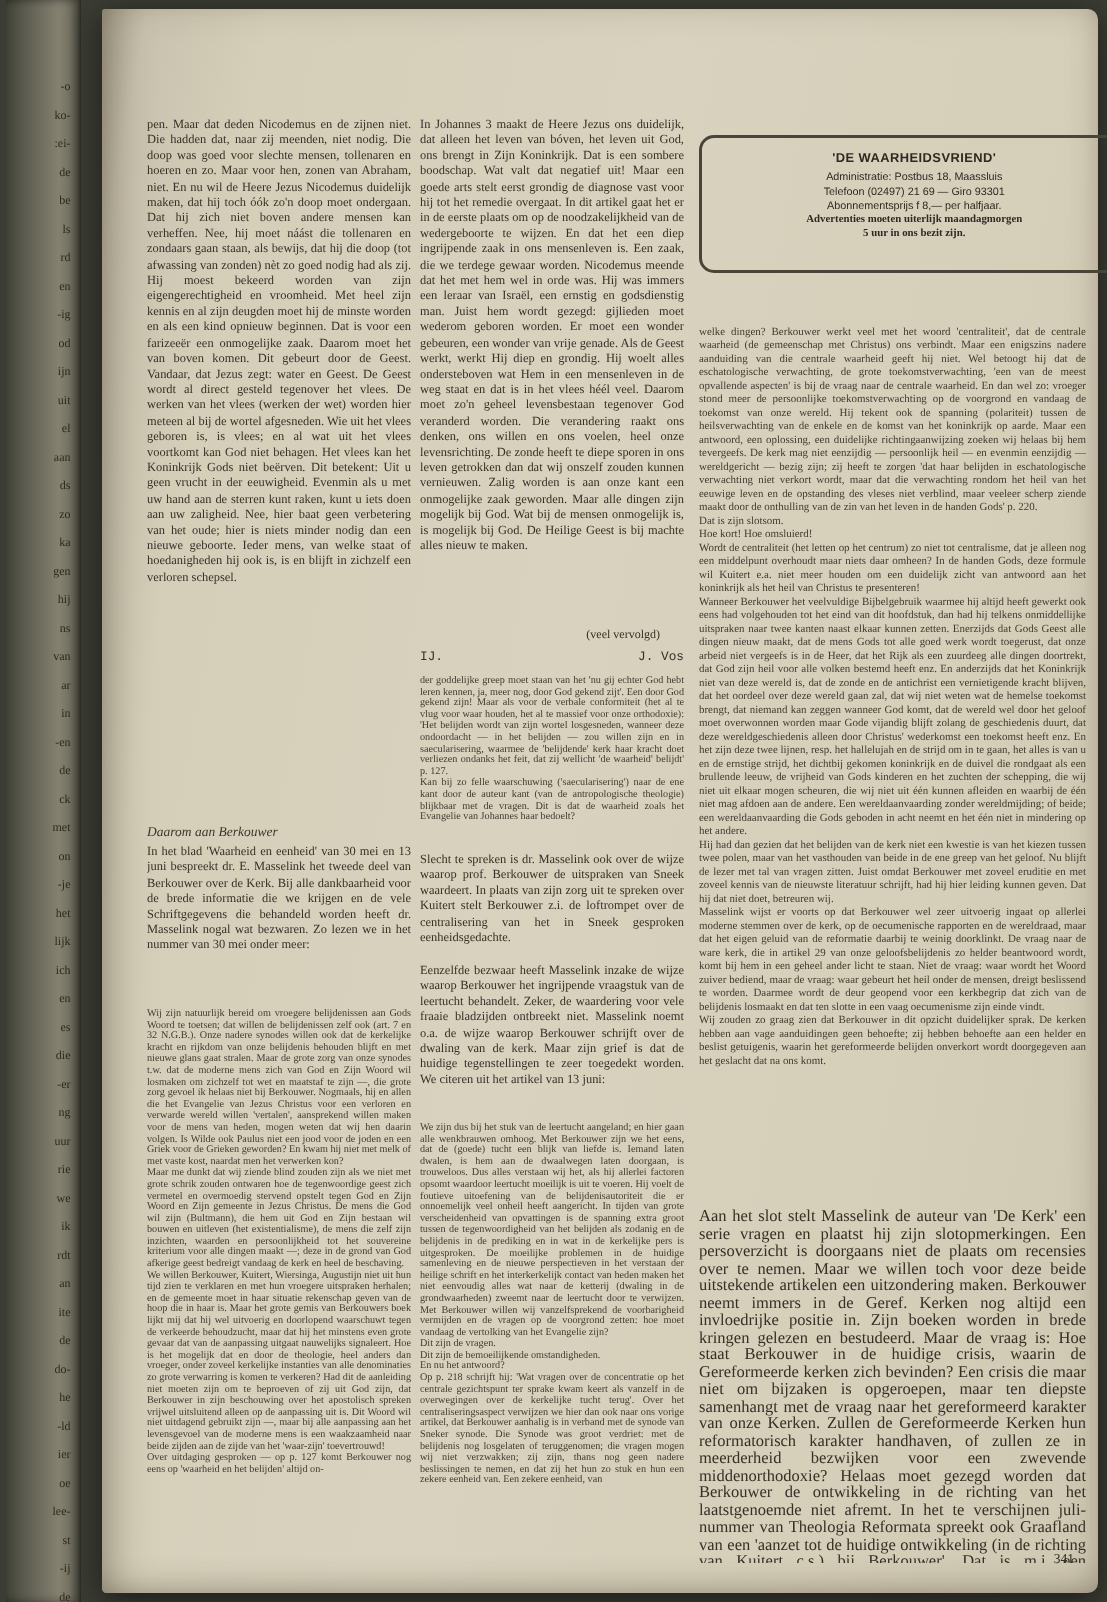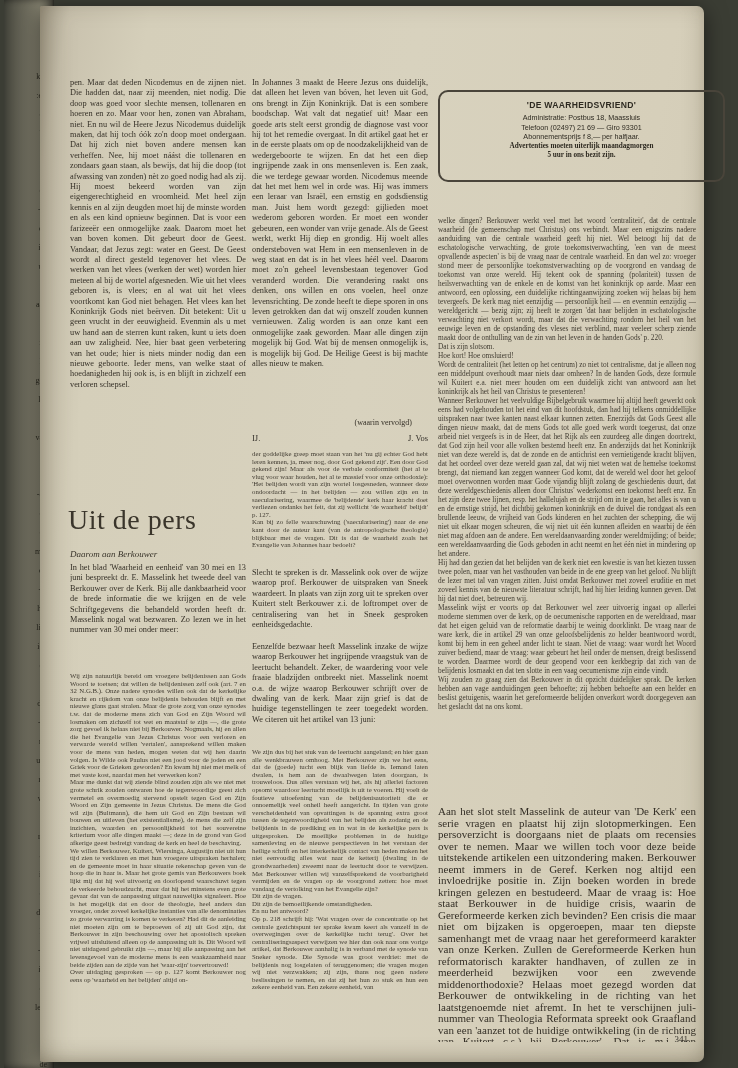--- a/index.html
+++ b/index.html
@@ -22,7 +22,7 @@
   }
   
   .page {
-    position:absolute; left:40px; top:6px; width:664px; height:1056px;
+    position:absolute; left:68px; top:6px; width:664px; height:1056px;
     background:linear-gradient(100deg,#b3ac99 0px,#c9c2ae 30px,#d5cfba 110px,#d8d2be 45%,#d6cfba 75%,#cfc8b2 100%);
     border-radius:2px 7px 7px 3px;
     box-shadow:0 5px 22px rgba(0,0,0,.55), inset 16px 0 30px -14px rgba(58,48,28,.5), inset -8px -10px 24px -12px rgba(70,60,40,.4);

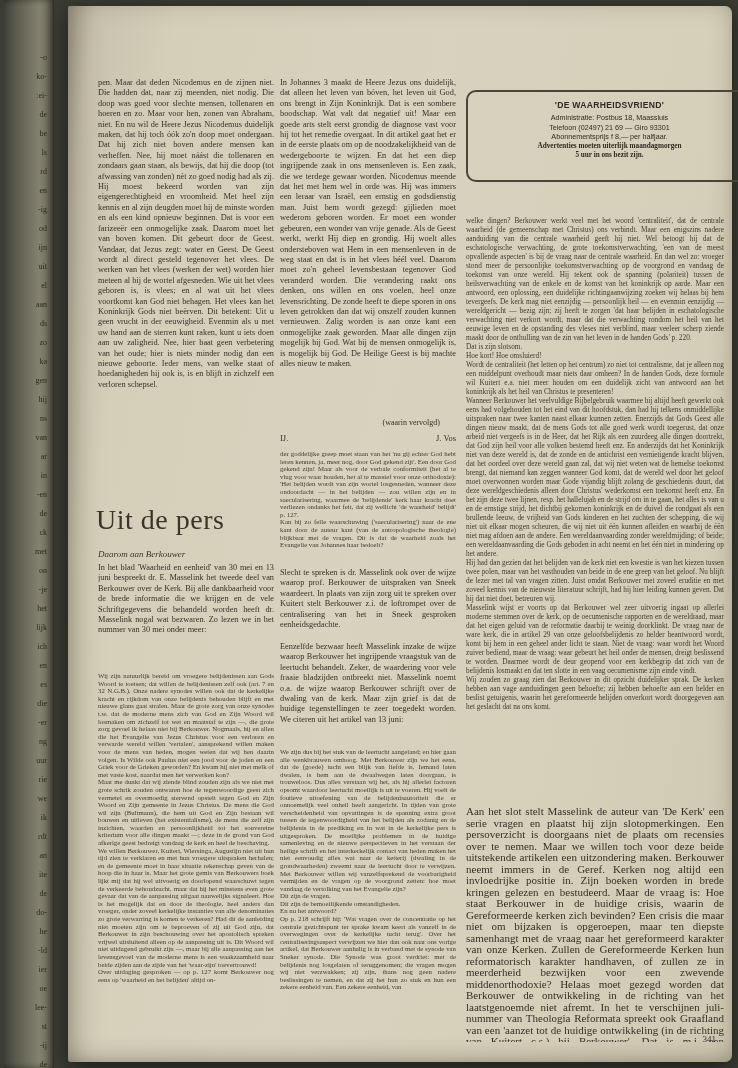--- a/index.html
+++ b/index.html
@@ -119,7 +119,7 @@
 
   <div class="tblock body-lg" style="left:212px; top:72px; width:176px; height:340px;">In Johannes 3 maakt de Heere Jezus ons duidelijk, dat alleen het leven van bóven, het leven uit God, ons brengt in Zijn Koninkrijk. Dat is een sombere boodschap. Wat valt dat negatief uit! Maar een goede arts stelt eerst grondig de diagnose vast voor hij tot het remedie overgaat. In dit artikel gaat het er in de eerste plaats om op de noodzakelijkheid van de wedergeboorte te wijzen. En dat het een diep ingrijpende zaak in ons mensenleven is. Een zaak, die we terdege gewaar worden. Nicodemus meende dat het met hem wel in orde was. Hij was immers een leraar van Israël, een ernstig en godsdienstig man. Juist hem wordt gezegd: gijlieden moet wederom geboren worden. Er moet een wonder gebeuren, een wonder van vrije genade. Als de Geest werkt, werkt Hij diep en grondig. Hij woelt alles ondersteboven wat Hem in een mensenleven in de weg staat en dat is in het vlees héél veel. Daarom moet zo'n geheel levensbestaan tegenover God veranderd worden. Die verandering raakt ons denken, ons willen en ons voelen, heel onze levensrichting. De zonde heeft te diepe sporen in ons leven getrokken dan dat wij onszelf zouden kunnen vernieuwen. Zalig worden is aan onze kant een onmogelijke zaak geworden. Maar alle dingen zijn mogelijk bij God. Wat bij de mensen onmogelijk is, is mogelijk bij God. De Heilige Geest is bij machte alles nieuw te maken.</div>
 
-  <div class="continued" style="left:212px; top:412px; width:176px;">(waarin vervolgd)</div>
+  <div class="continued" style="left:212px; top:412px; width:176px;">(veel vervolgd)</div>
 
   <div class="sigs" style="left:212px; top:427px; width:176px;">
     <span>IJ.</span>

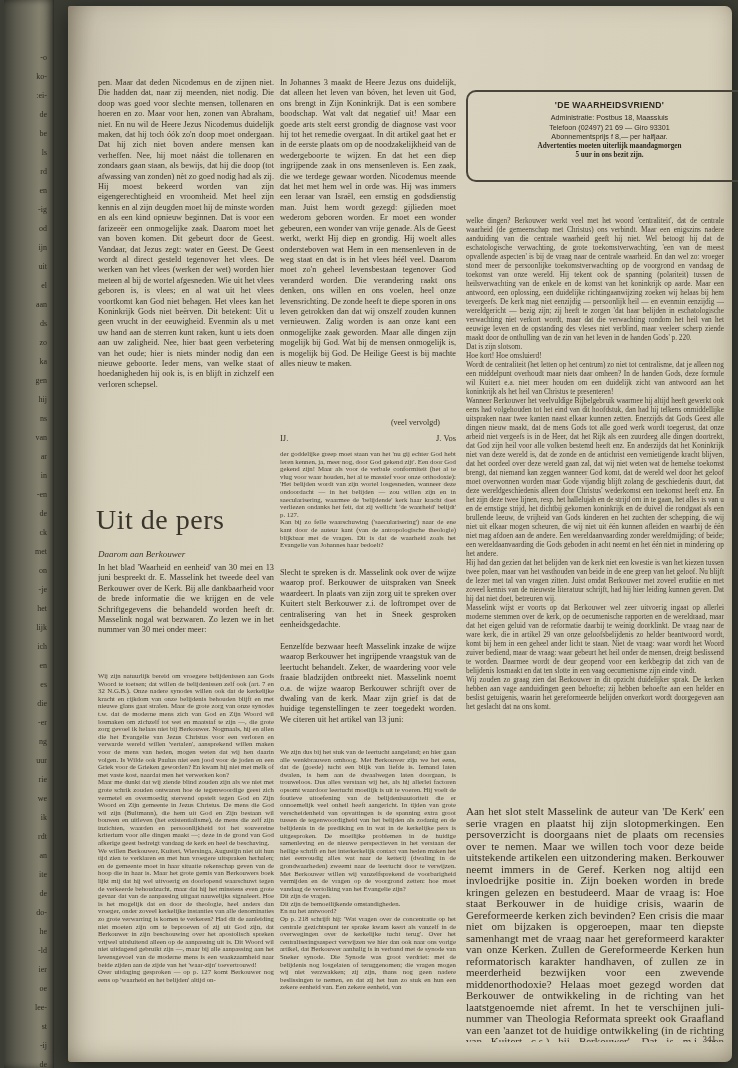--- a/index.html
+++ b/index.html
@@ -40,7 +40,7 @@
   }
   .subhead { position:absolute; font-size:9px; font-style:italic; color:#3a352b; }
   .continued { position:absolute; text-align:right; padding-right:16px; font-size:8px; color:#363128; }
-  .sigs { position:absolute; display:flex; justify-content:space-between; font-size:8.5px; color:#34302a; }
+  .sigs { position:absolute; display:flex; justify-content:space-between; font-size:8.5px; color:#34302a;font-family:Liberation Mono, monospace; }
   .adbox {
     position:absolute; left:398px; top:84px; width:287px; height:92px;
     border:2px solid #49443a; border-radius:10px;

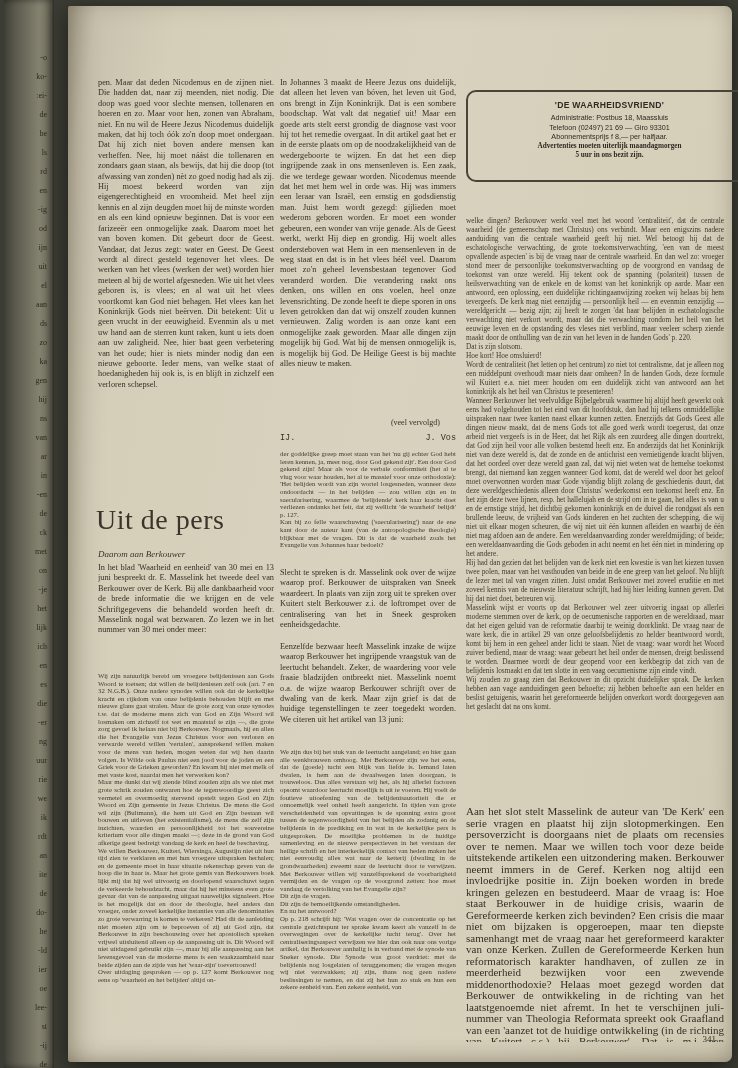--- a/index.html
+++ b/index.html
@@ -146,7 +146,6 @@
 
   <div class="tblock closing" style="left:398px; top:800px; width:258px; height:236px;">Aan het slot stelt Masselink de auteur van 'De Kerk' een serie vragen en plaatst hij zijn slotopmerkingen. Een persoverzicht is doorgaans niet de plaats om recensies over te nemen. Maar we willen toch voor deze beide uitstekende artikelen een uitzondering maken. Berkouwer neemt immers in de Geref. Kerken nog altijd een invloedrijke positie in. Zijn boeken worden in brede kringen gelezen en bestudeerd. Maar de vraag is: Hoe staat Berkouwer in de huidige crisis, waarin de Gereformeerde kerken zich bevinden? Een crisis die maar niet om bijzaken is opgeroepen, maar ten diepste samenhangt met de vraag naar het gereformeerd karakter van onze Kerken. Zullen de Gereformeerde Kerken hun reformatorisch karakter handhaven, of zullen ze in meerderheid bezwijken voor een zwevende middenorthodoxie? Helaas moet gezegd worden dat Berkouwer de ontwikkeling in de richting van het laatstgenoemde niet afremt. In het te verschijnen juli-nummer van Theologia Reformata spreekt ook Graafland van een 'aanzet tot de huidige ontwikkeling (in de richting van Kuitert c.s.) bij Berkouwer'. Dat is m.i. een verdrietige zaak, verdrietig voor ieder die het reformatorische karak-</div>
 
-  <div class="heading" style="left:28px; top:498px;">Uit de pers</div>
 
   <div class="subhead" style="left:30px; top:543px;">Daarom aan Berkouwer</div>
 

